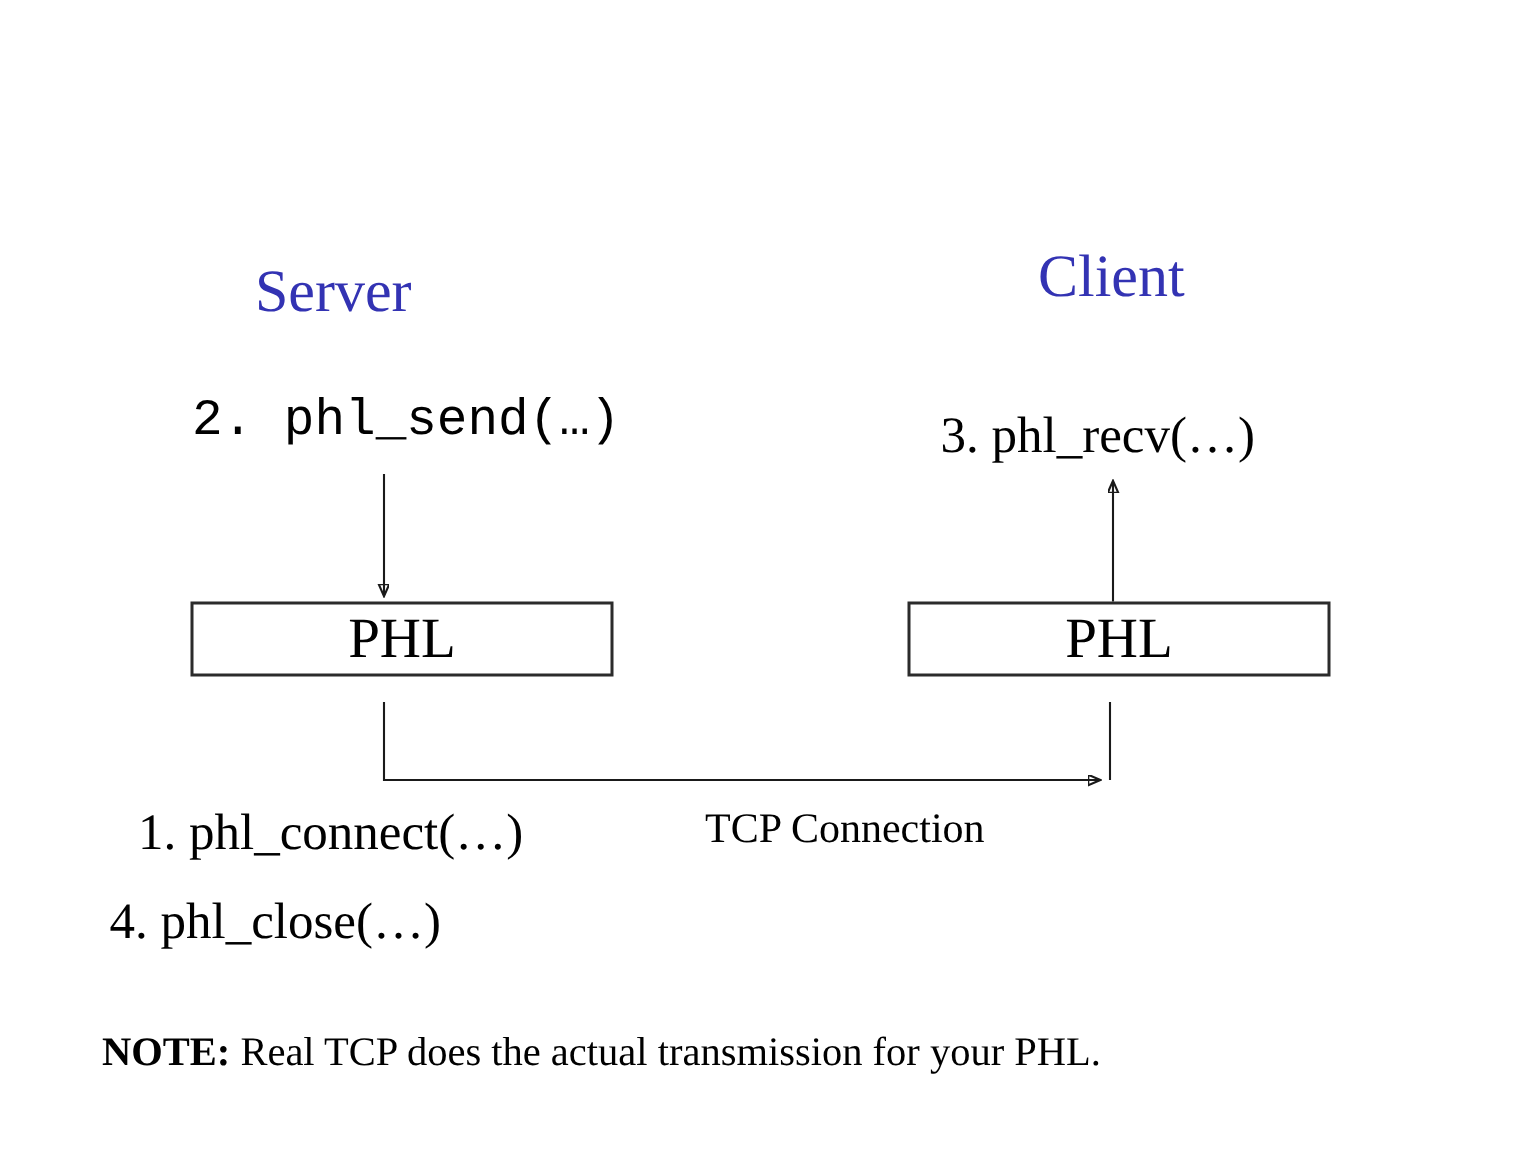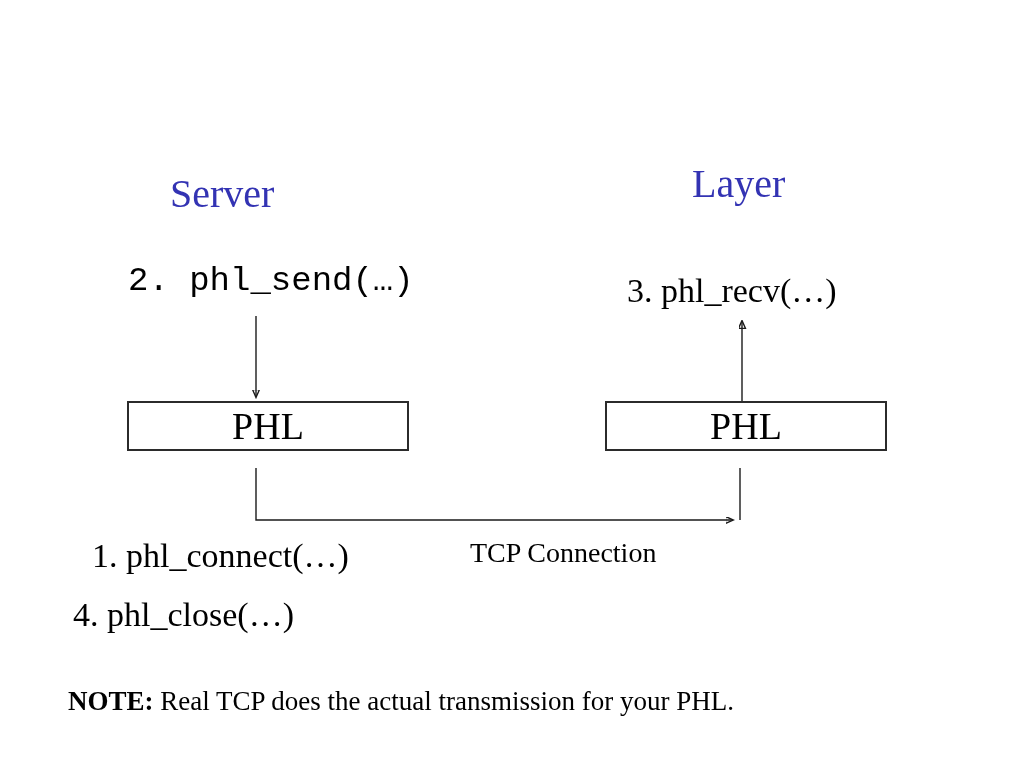--- a/index.html
+++ b/index.html
@@ -84,7 +84,7 @@
 
 
   <div class="abs endpoint-label client-label">Server</div>
-  <div class="abs endpoint-label server-label">Layer</div>
+  <div class="abs endpoint-label server-label">Client</div>
 
   <div class="abs step-label step-send">2. phl_send(…)</div>
   <div class="abs step-label step-recv">3. phl_recv(…)</div>

